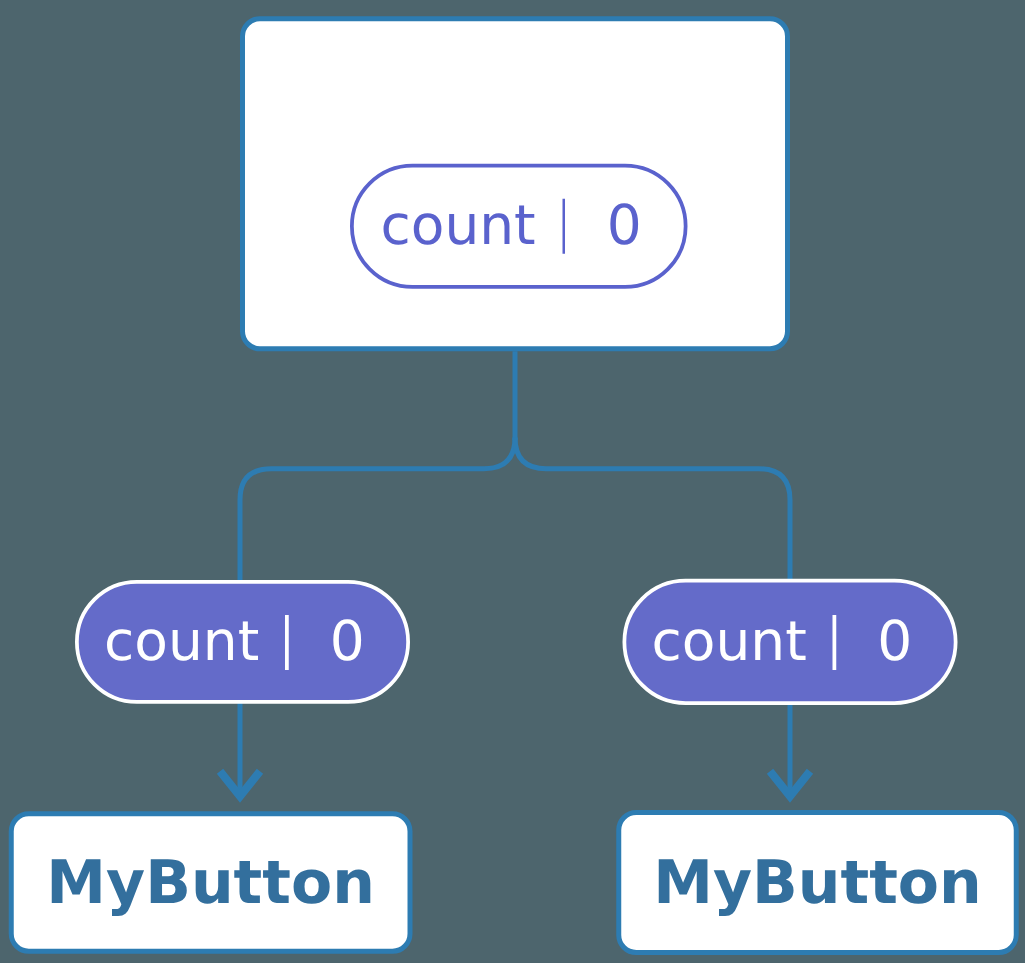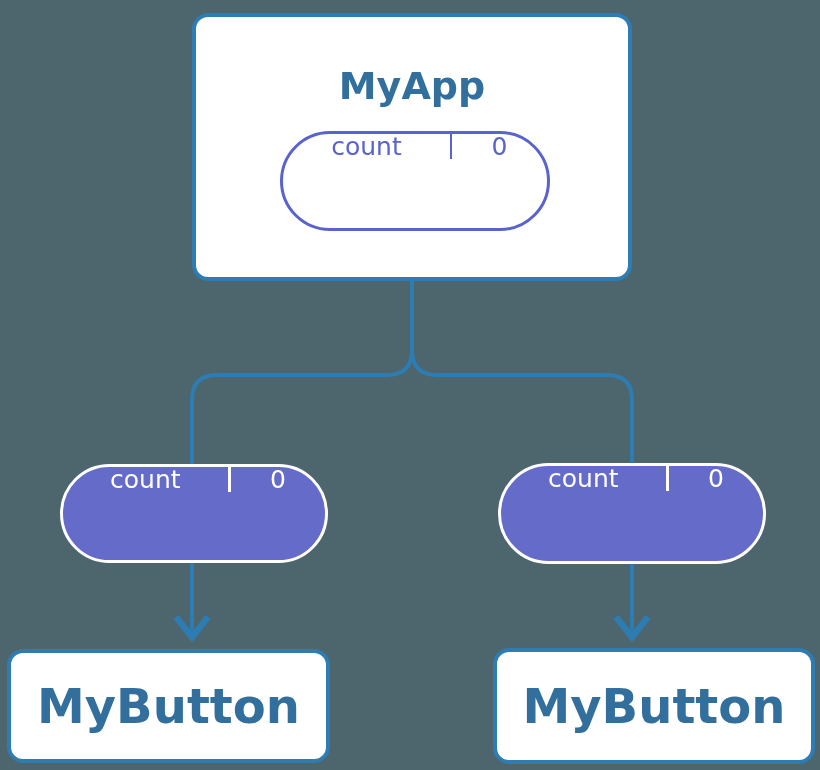--- a/index.html
+++ b/index.html
@@ -68,7 +68,6 @@
   </svg>
 
   <div class="card" id="root-card">
-    <div class="root-title">MyApp</div>
     <div class="pill" id="root-pill">
       <div class="pill-key">count</div>
       <div class="pill-val">0</div>

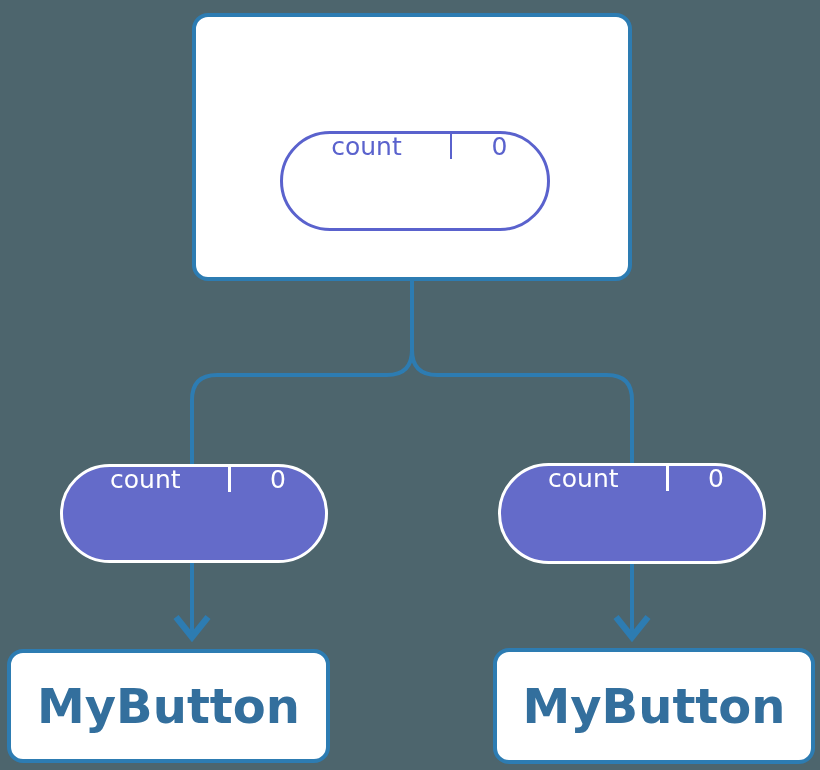--- a/index.html
+++ b/index.html
@@ -26,9 +26,9 @@
   .child-title { font-size:48px; font-weight:bold; color:#336f9d; }
 
   .pill {
-    position:absolute; display:flex; align-items:flex-start;
+    position:absolute; display:flex; align-items:center;
     border-radius:999px; box-sizing:border-box; overflow:hidden;
-    font-size:25px; line-height:1;
+    font-size:44px; line-height:1;
   }
   .pill .pill-key {
     width:64%; display:flex; align-items:center; justify-content:center;

